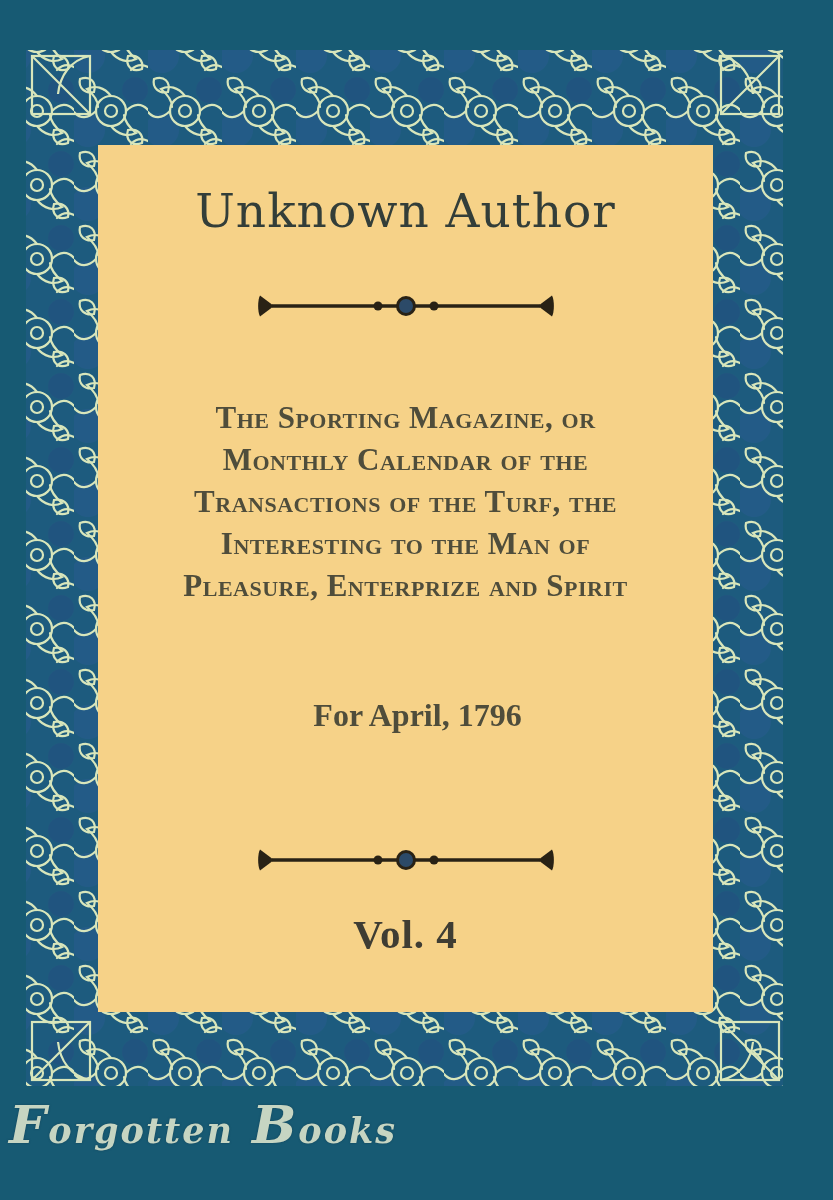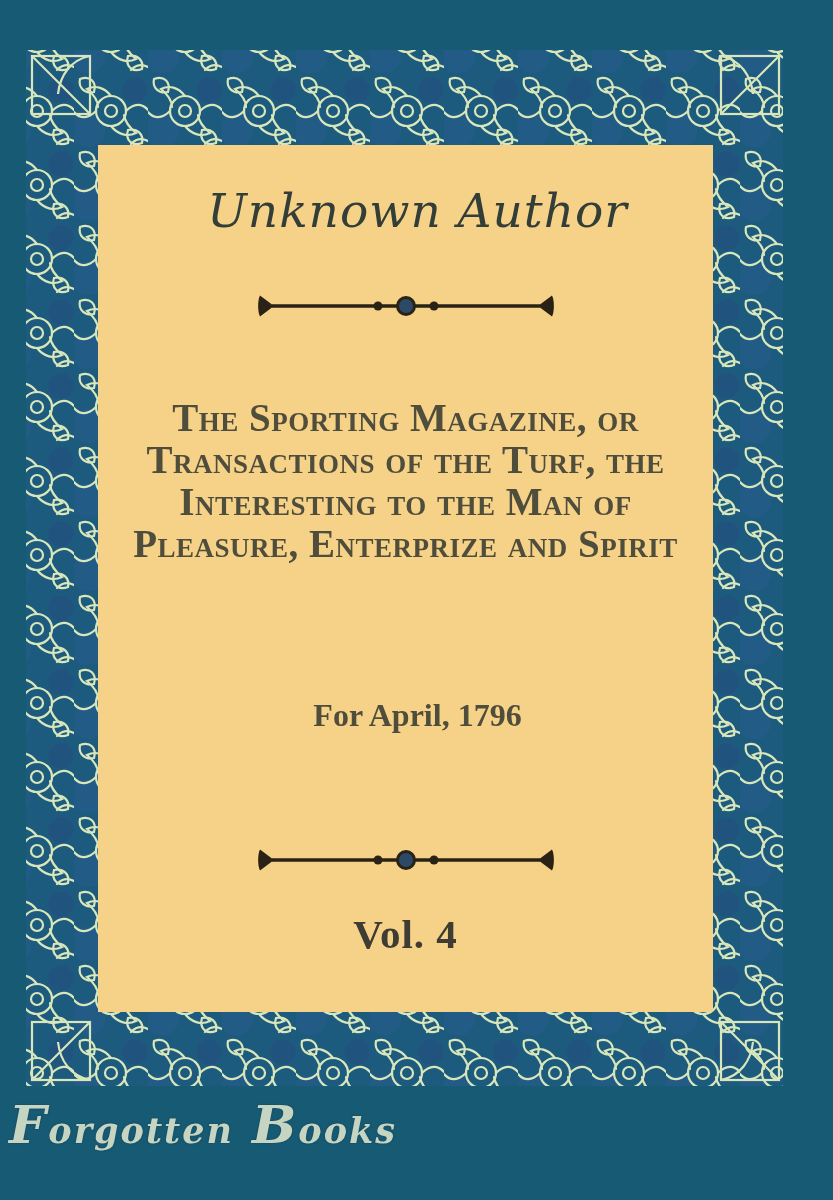--- a/index.html
+++ b/index.html
@@ -27,10 +27,9 @@
   .author {
     position: absolute;
     top: 38px;
-    left: 12px;
+    left: 0;
     width: 100%;
     font-family: "DejaVu Serif", "Liberation Serif", serif;
-    font-style: italic;
     font-size: 47px;
     letter-spacing: 1px;
     color: #333e39;

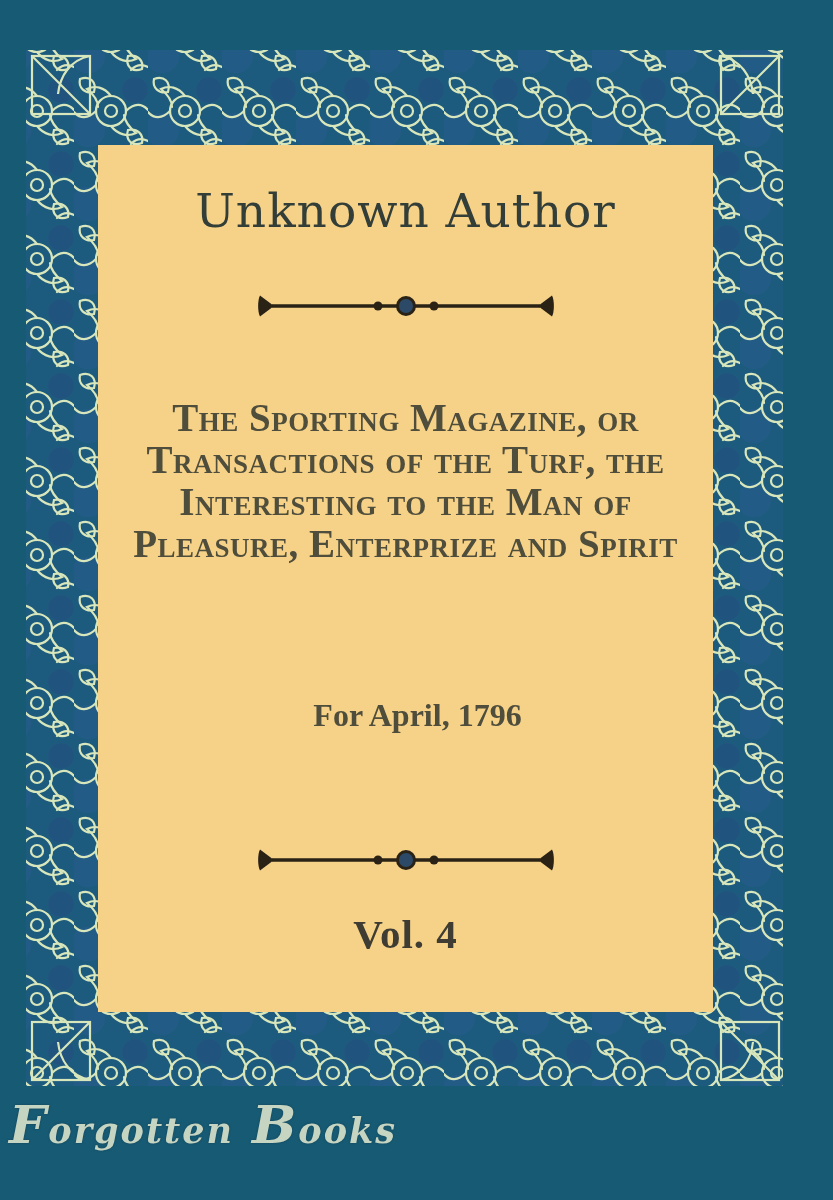--- a/index.html
+++ b/index.html
@@ -46,7 +46,7 @@
     width: 100%;
     font-variant: small-caps;
     font-weight: 600;
-    font-size: 39px;
+    font-size: 31px;
     line-height: 42px;
     letter-spacing: 0.5px;
     color: #4f4d3b;

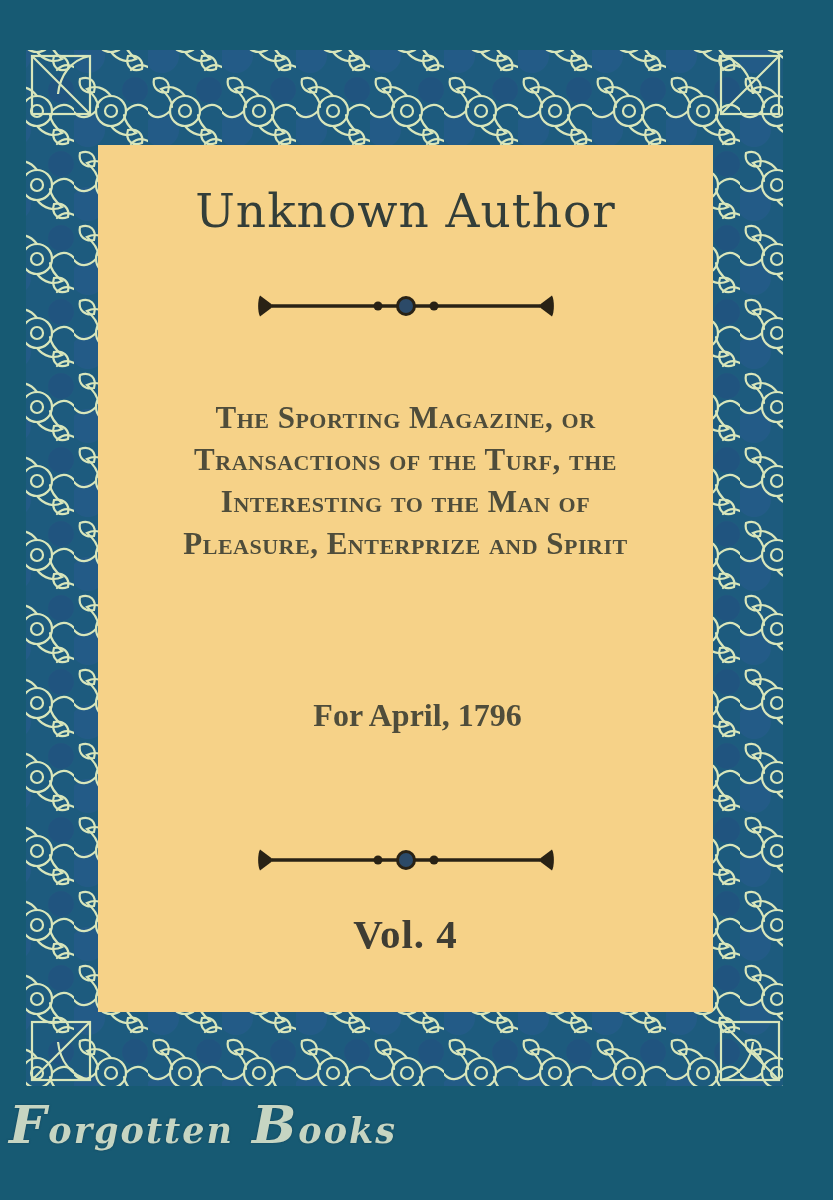--- a/index.html
+++ b/index.html
@@ -142,6 +142,7 @@
 
     <div class="title-block">
       <div>The Sporting Magazine, or</div>
+      <div>Monthly Calendar of the</div>
       <div>Transactions of the Turf, the</div>
       <div>Interesting to the Man of</div>
       <div>Pleasure, Enterprize and Spirit</div>

